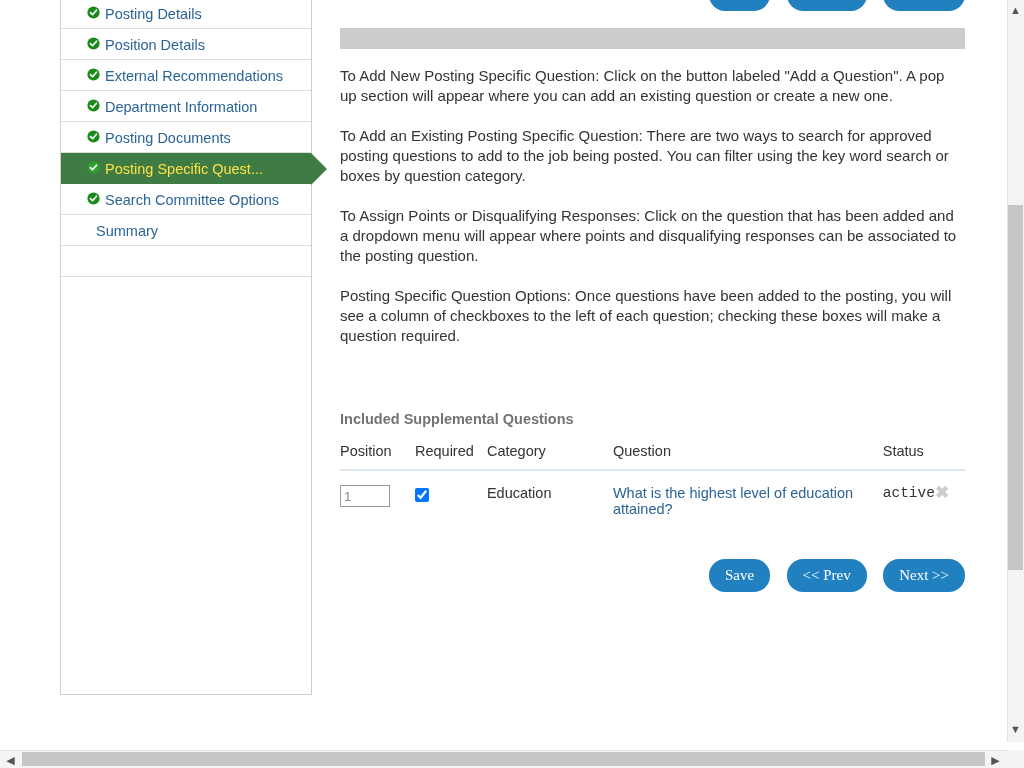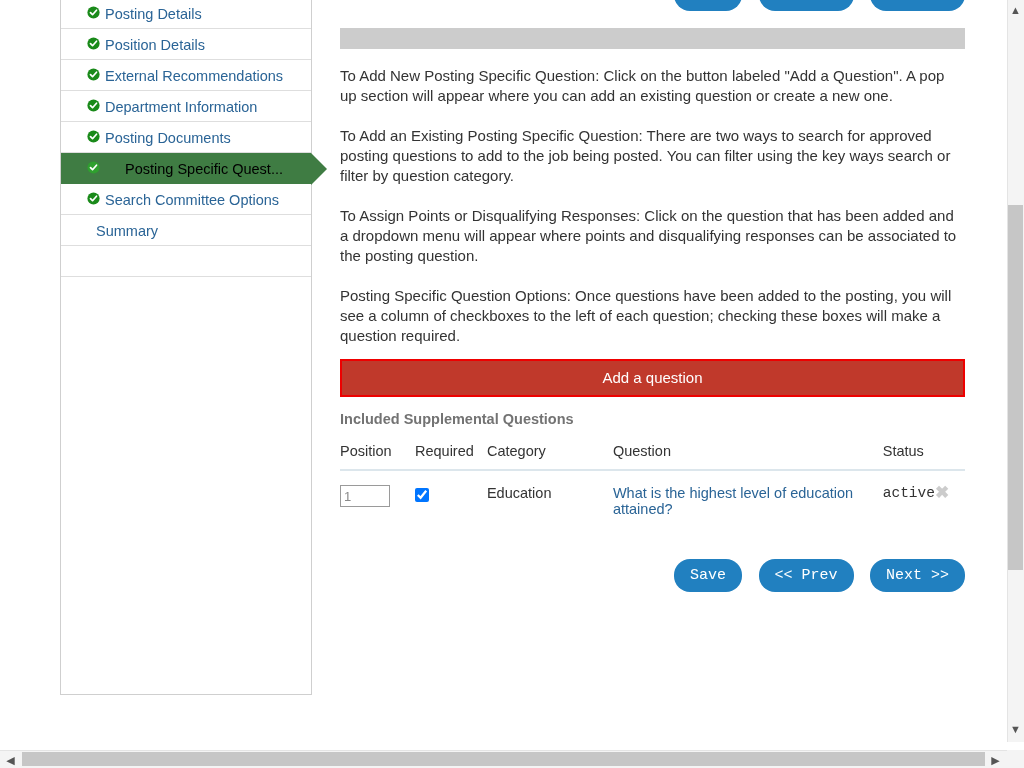--- a/index.html
+++ b/index.html
@@ -356,7 +356,7 @@
 
     <div id="instructions">
       <p>To Add New Posting Specific Question: Click on the button labeled "Add a Question". A pop up section will appear where you can add an existing question or create a new one.</p>
-      <p>To Add an Existing Posting Specific Question: There are two ways to search for approved posting questions to add to the job being posted. You can filter using the key ways search or filter by question category.</p>
+      <p>To Add an Existing Posting Specific Question: There are two ways to search for approved posting questions to add to the job being posted. You can filter using the key word search or boxes by question category.</p>
       <p>To Assign Points or Disqualifying Responses: Click on the question that has been added and a dropdown menu will appear where points and disqualifying responses can be associated to the posting question.</p>
       <p>Posting Specific Question Options: Once questions have been added to the posting, you will see a column of checkboxes to the left of each question; checking these boxes will make a question required.</p>
     </div>

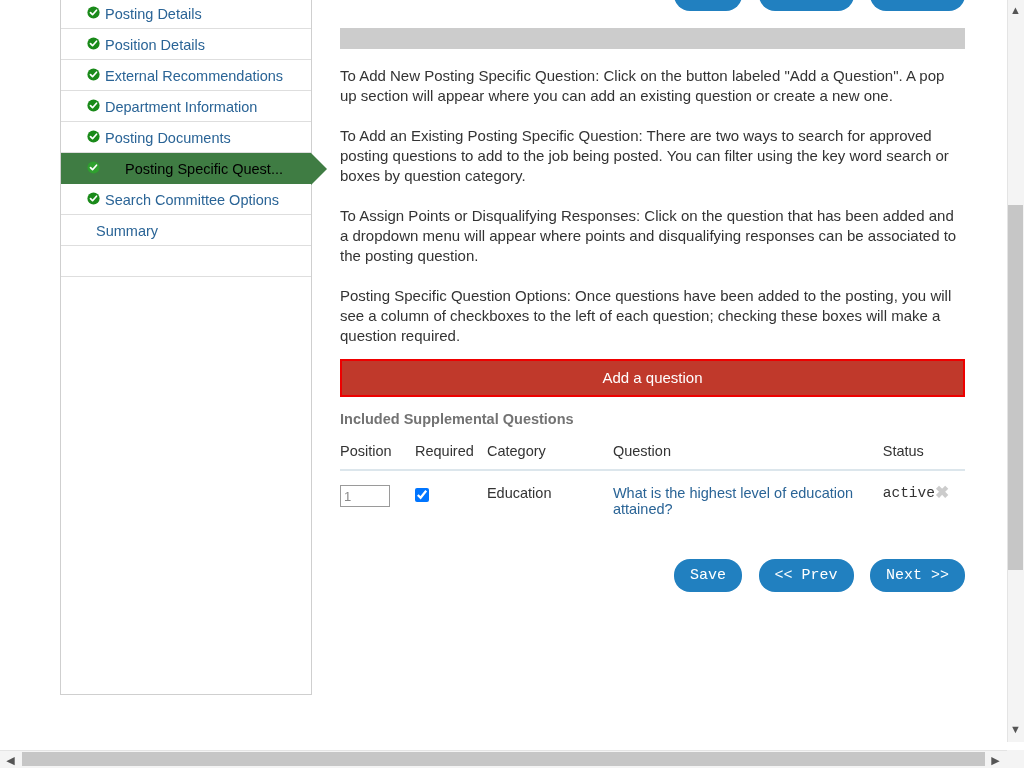--- a/index.html
+++ b/index.html
@@ -57,7 +57,7 @@
     color: #ffffff;
     border-bottom: 1px solid #3f7c43;
   }
-  .side-item.selected .lbl { color: #000000; margin-left: 20px; }
+  .side-item.selected .lbl { color: #fde047; }
   
   .side-item.selected::after {
     content: "";

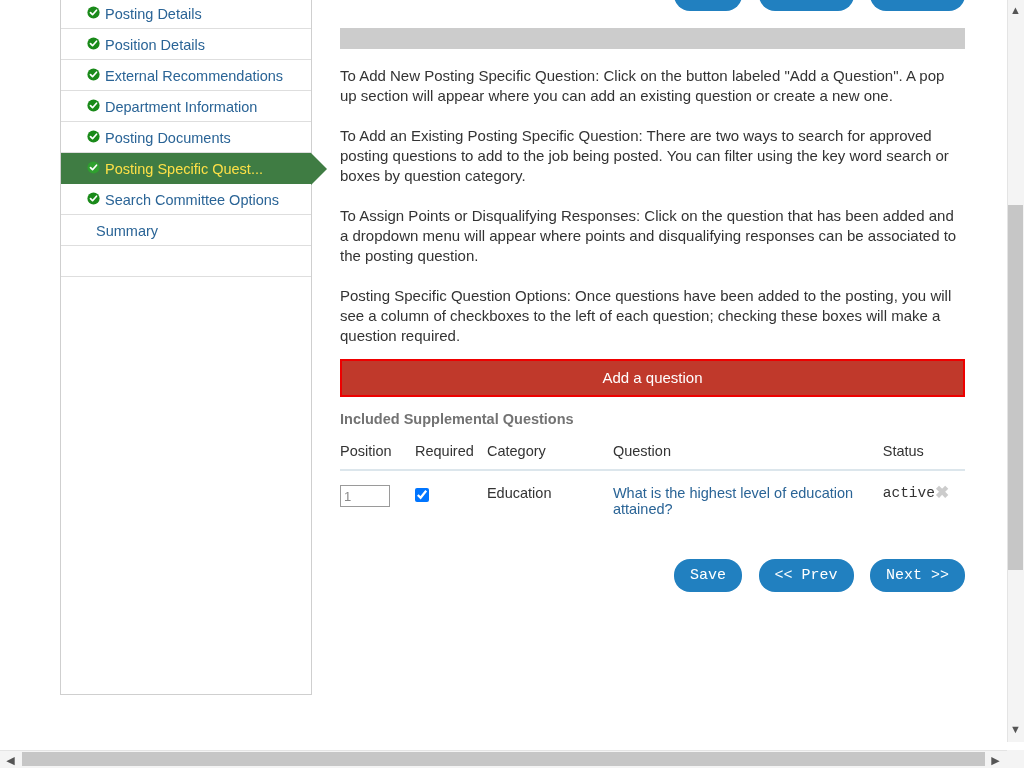--- a/index.html
+++ b/index.html
@@ -361,7 +361,6 @@
       <p>Posting Specific Question Options: Once questions have been added to the posting, you will see a column of checkboxes to the left of each question; checking these boxes will make a question required.</p>
     </div>
 
-    <button id="add-question">Add a question</button>
 
     <div id="table-title">Included Supplemental Questions</div>
 

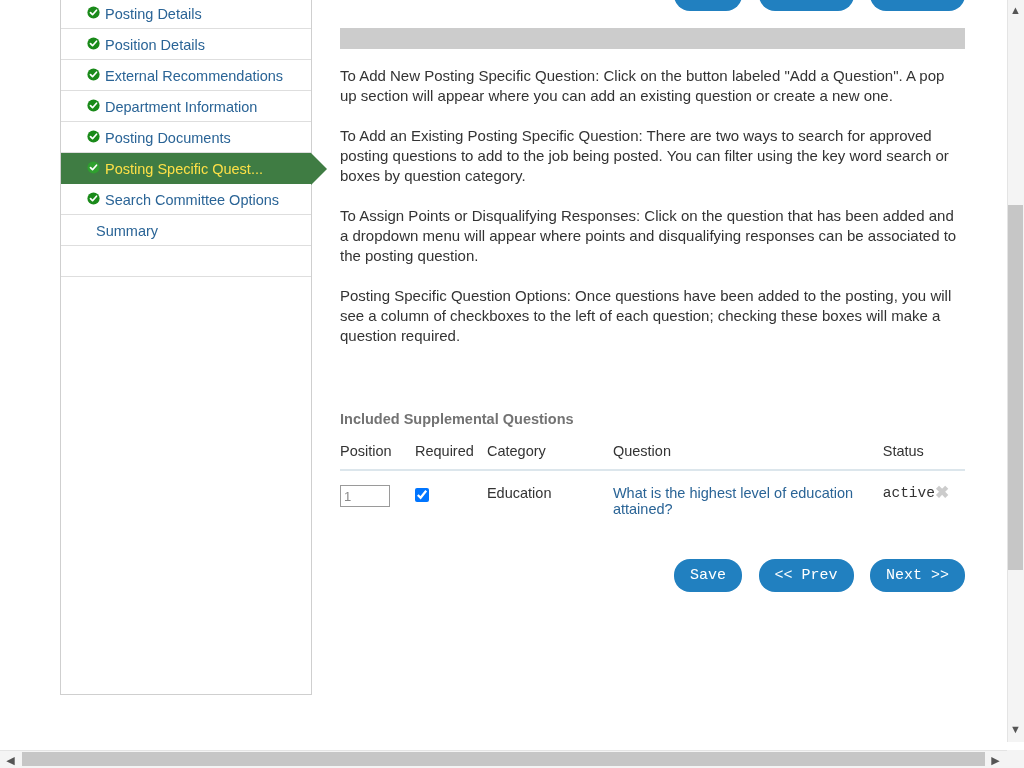--- a/index.html
+++ b/index.html
@@ -95,7 +95,7 @@
     color: #ffffff;
     border: none;
     border-radius: 16px;
-    font-family: Liberation Mono, monospace;
+    font-family: Liberation Serif, serif;
     font-size: 15px;
     padding: 0 16px;
     height: 33px;

